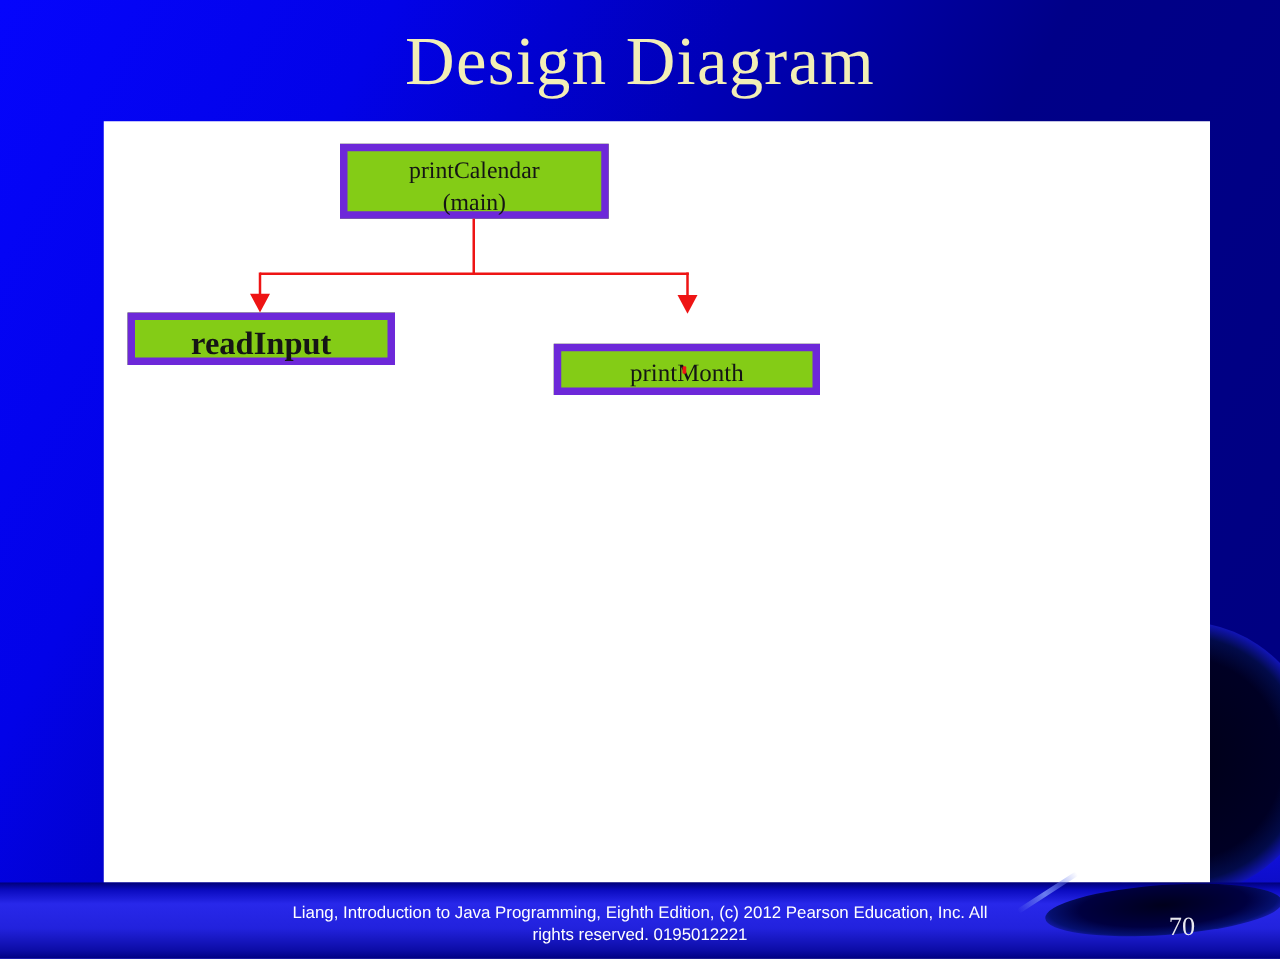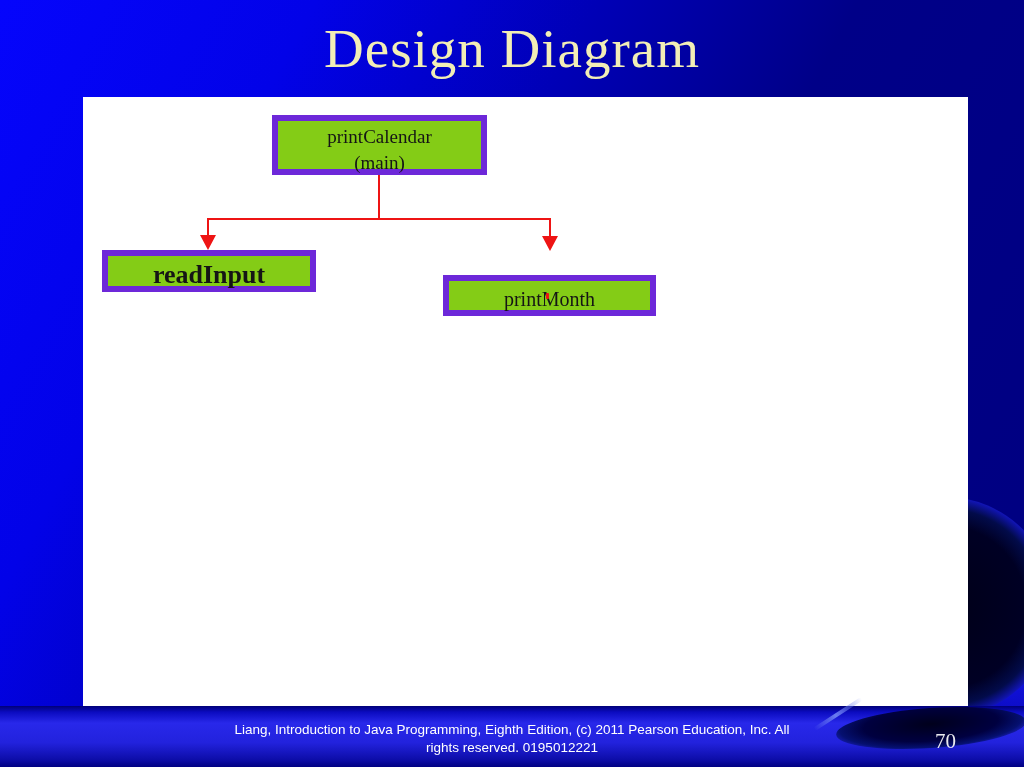--- a/index.html
+++ b/index.html
@@ -124,7 +124,7 @@
   <div class="streak"></div>
 
   <div class="footer">
-    <div>Liang, Introduction to Java Programming, Eighth Edition, (c) 2011 Pearson Education, Inc. All</div>
+    <div>Liang, Introduction to Java Programming, Eighth Edition, (c) 2012 Pearson Education, Inc. All</div>
     <div>rights reserved. 0195012221</div>
   </div>
 

